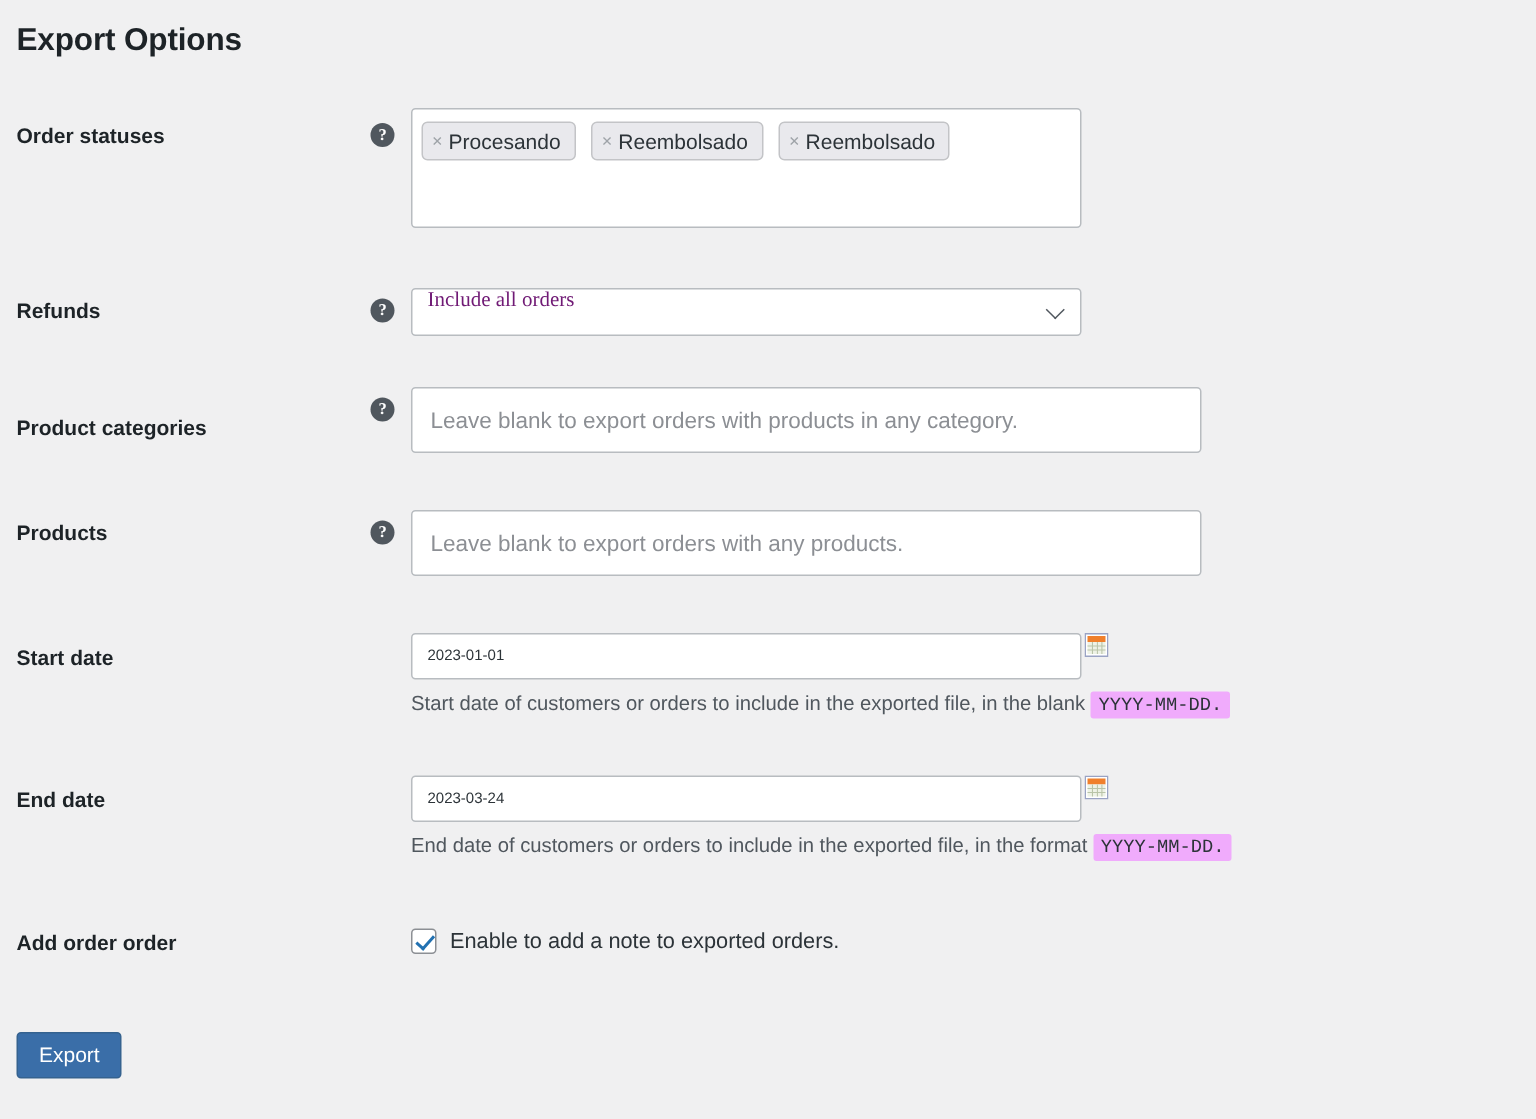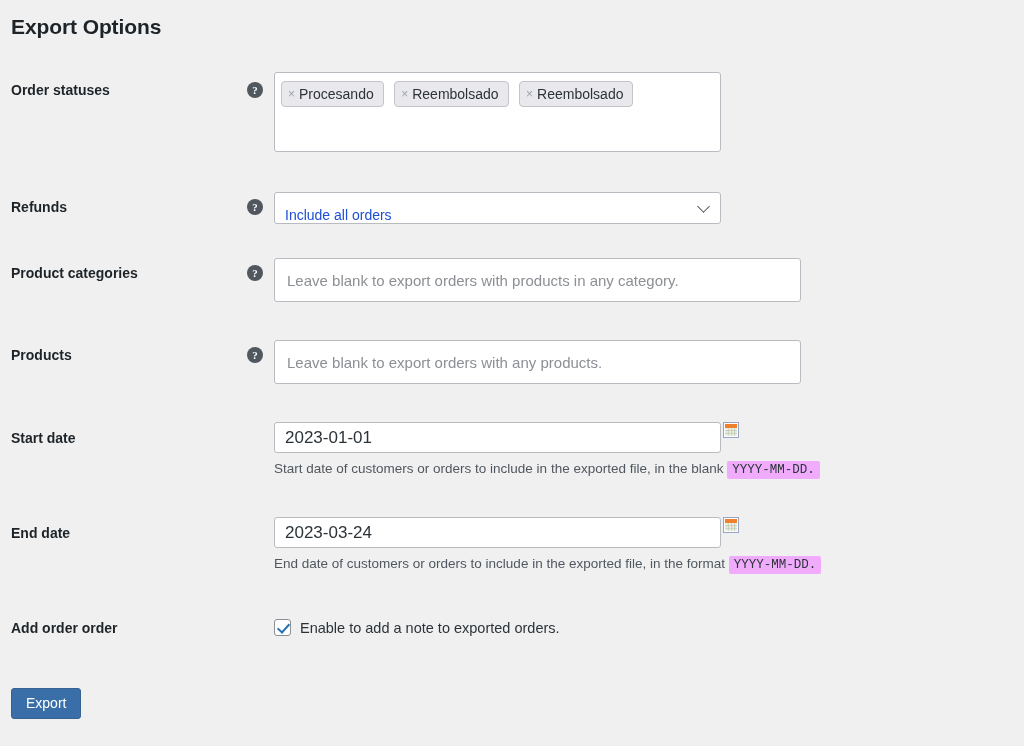--- a/index.html
+++ b/index.html
@@ -98,11 +98,12 @@
     border: 1px solid #b8bcc0;
     border-radius: 3px;
     display: flex;
-    align-items: flex-end;
+    align-items: flex-start;
     padding: 0 30px 0 10px;
     font-size: 14px;
-    color: #1d4ed8;
-    cursor: pointer;
+    color: #701a75;
+    cursor: pointer;
+    font-family: Liberation Serif, serif;
   }
   .chev {
     position: absolute;

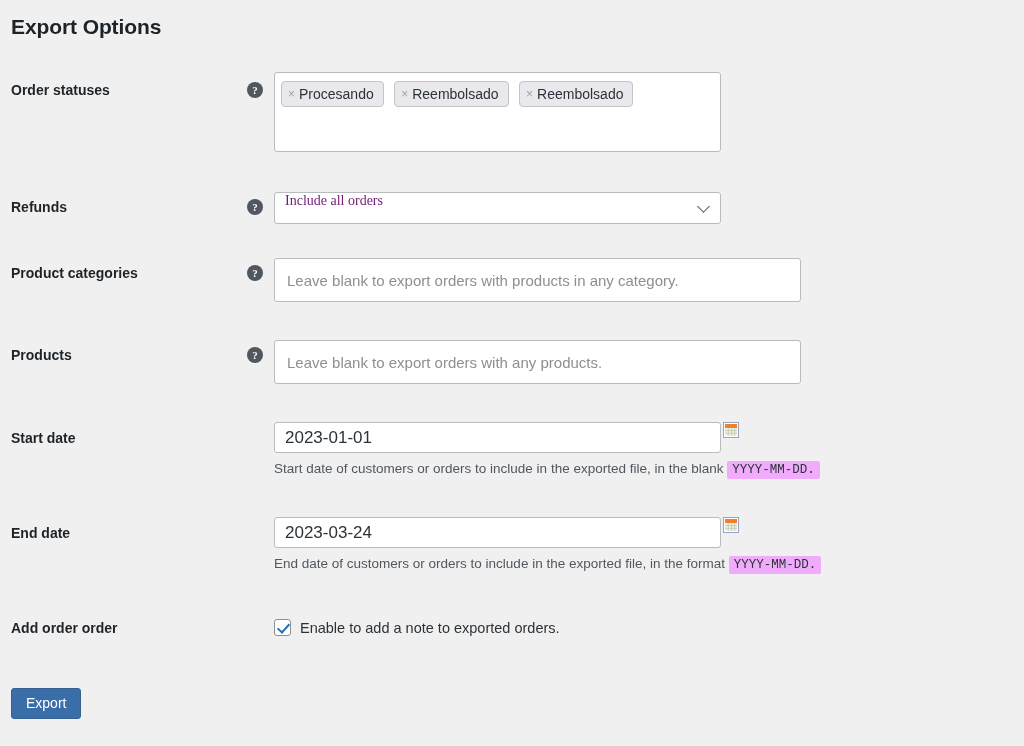--- a/index.html
+++ b/index.html
@@ -256,7 +256,7 @@
   </div>
 
   <div class="form-row" style="top:264px;">
-    <div class="row-label" style="top:0px;">Product categories</div>
+    <div class="row-label" style="top:12px;">Product categories</div>
     <div class="help-tip" style="top:1px;">?</div>
     <div class="field-col" style="top:-6px;">
       <div class="text-input">

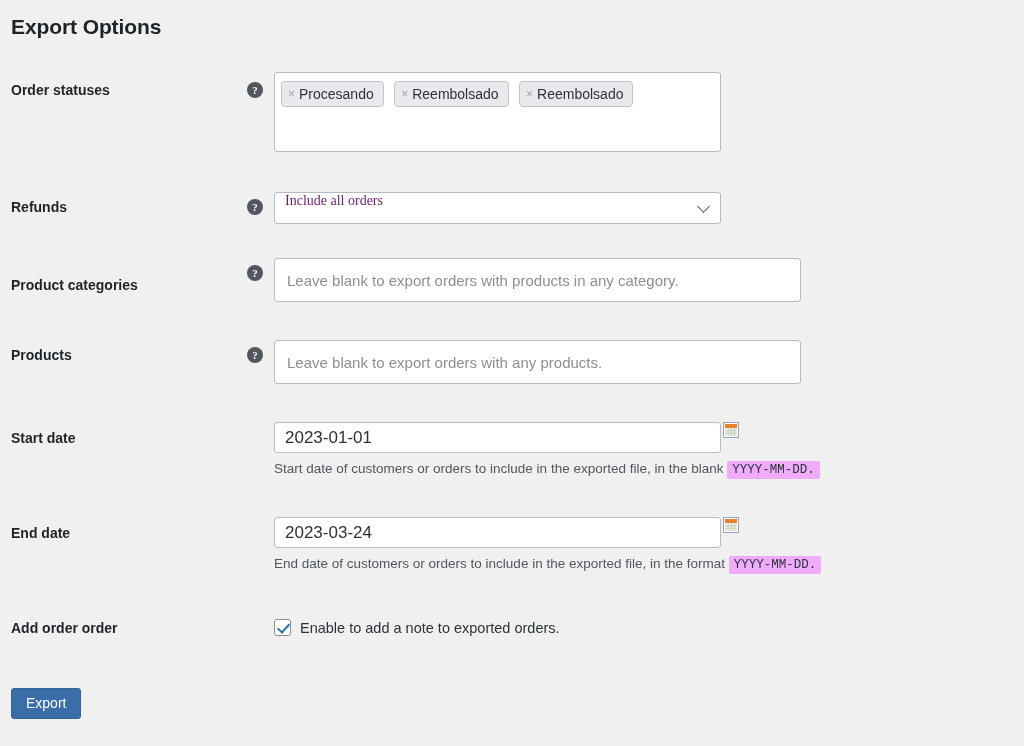--- a/index.html
+++ b/index.html
@@ -138,7 +138,7 @@
     display: flex;
     align-items: center;
     padding: 0 10px;
-    font-size: 17px;
+    font-size: 10px;
     color: #2c3338;
     cursor: text;
   }

